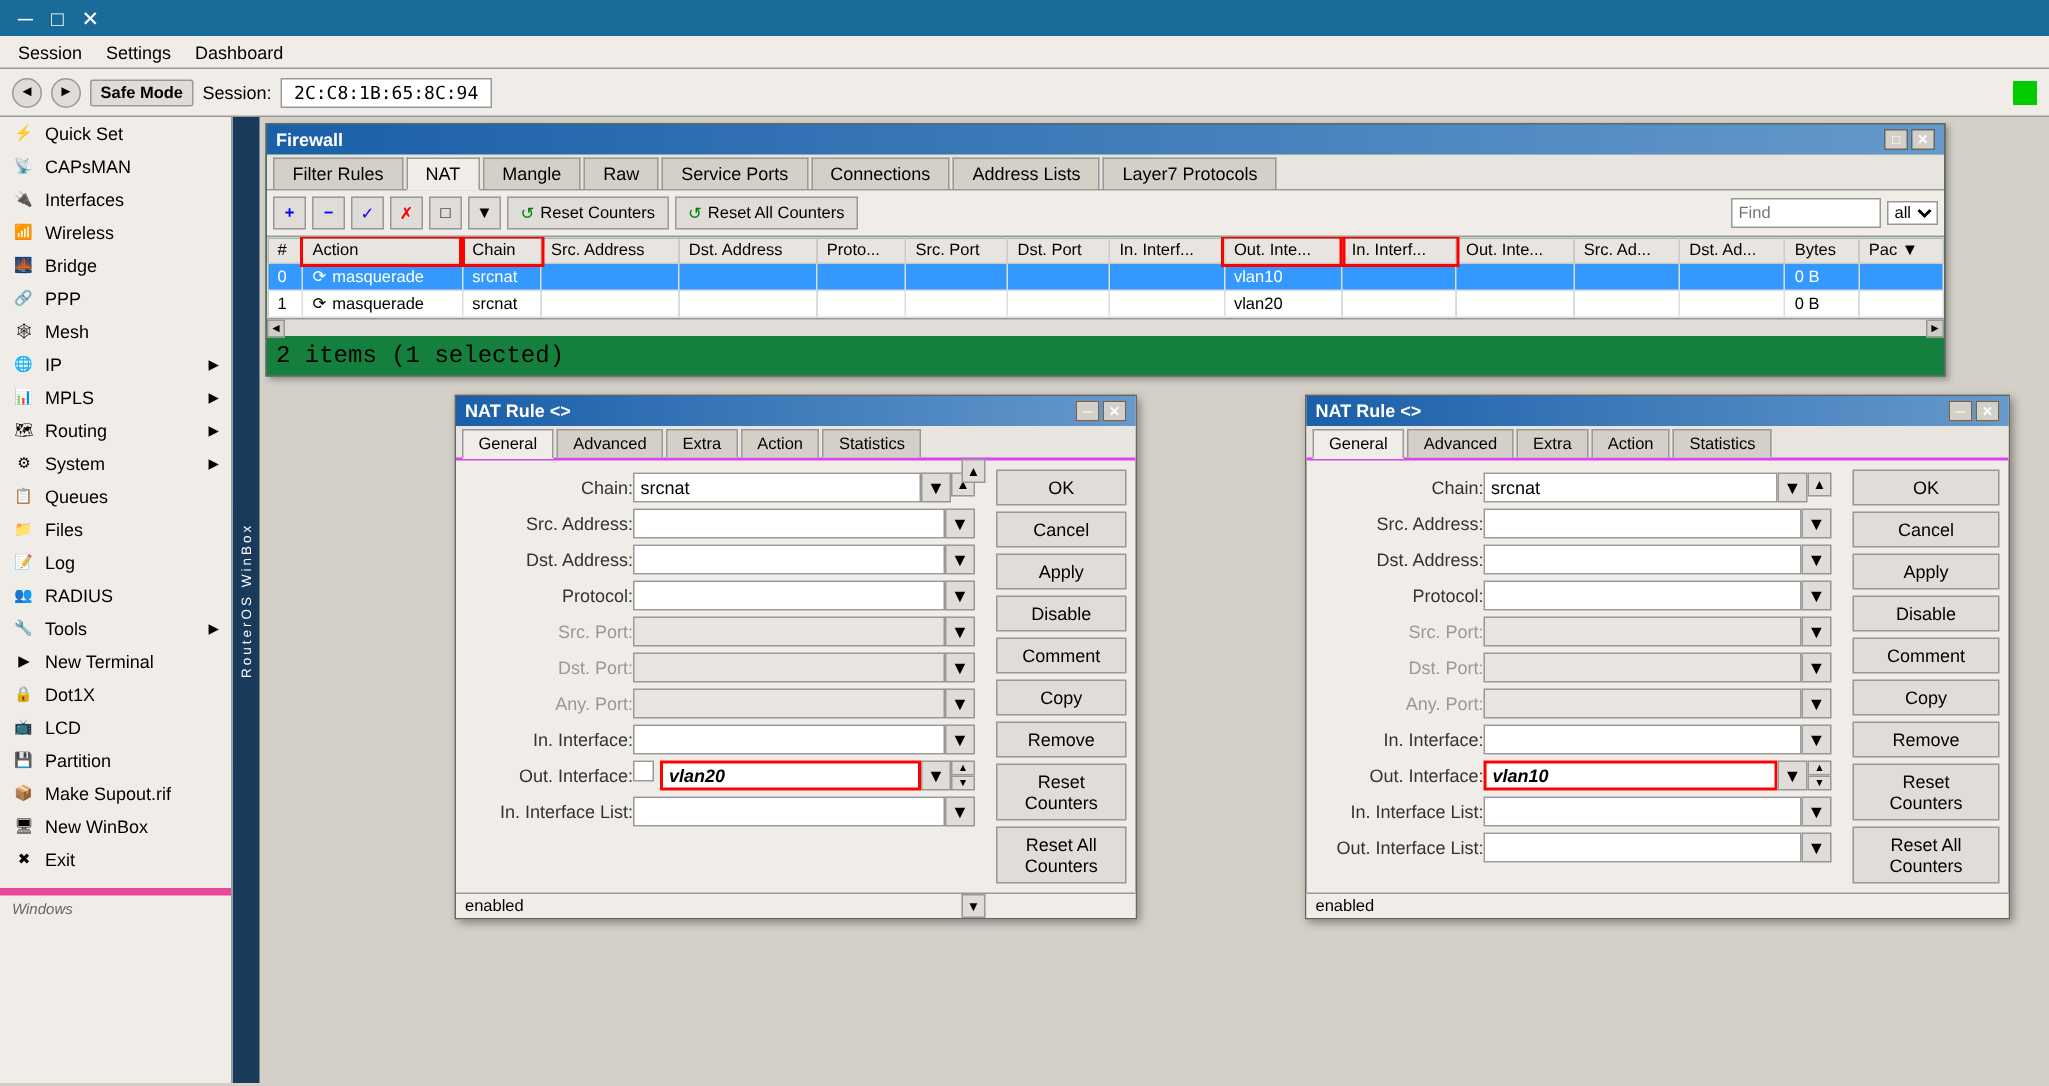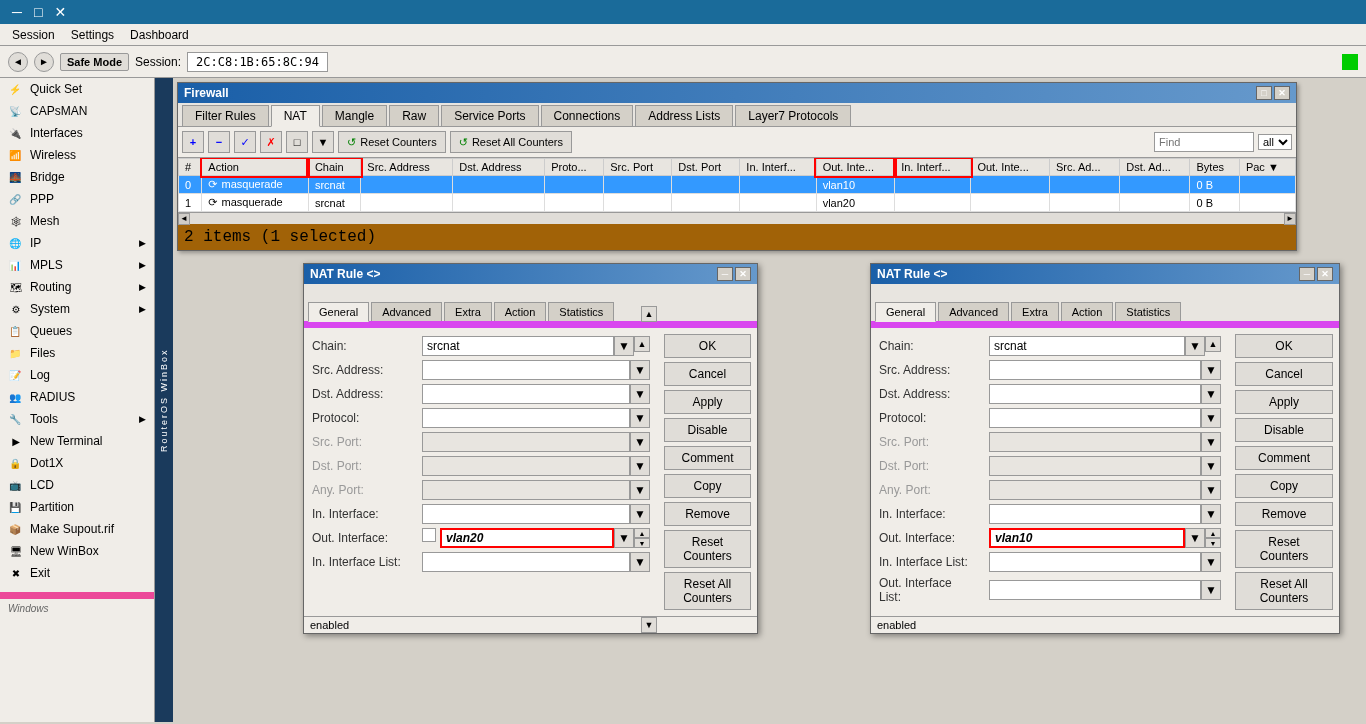--- a/index.html
+++ b/index.html
@@ -35,7 +35,7 @@
     .content-area { flex: 1; background: #d4d0c8; position: relative; overflow: hidden; }
     
     
-    .firewall-window { position: absolute; left: 20px; top: 4px; width: 1120px; background: #a16207; border: 1px solid #666; box-shadow: 2px 2px 4px rgba(0,0,0,0.3); }
+    .firewall-window { position: absolute; left: 20px; top: 4px; width: 1120px; background: #15803d; border: 1px solid #666; box-shadow: 2px 2px 4px rgba(0,0,0,0.3); }
     .window-titlebar { background: linear-gradient(to right, #1a5fa8, #6699cc); color: white; height: 20px; display: flex; align-items: center; justify-content: space-between; padding: 0 6px; font-size: 12px; font-weight: bold; }
     .window-controls { display: flex; gap: 2px; }
     .win-btn { background: #d4d0c8; border: 1px solid #666; width: 16px; height: 14px; display: flex; align-items: center; justify-content: center; cursor: pointer; font-size: 9px; }

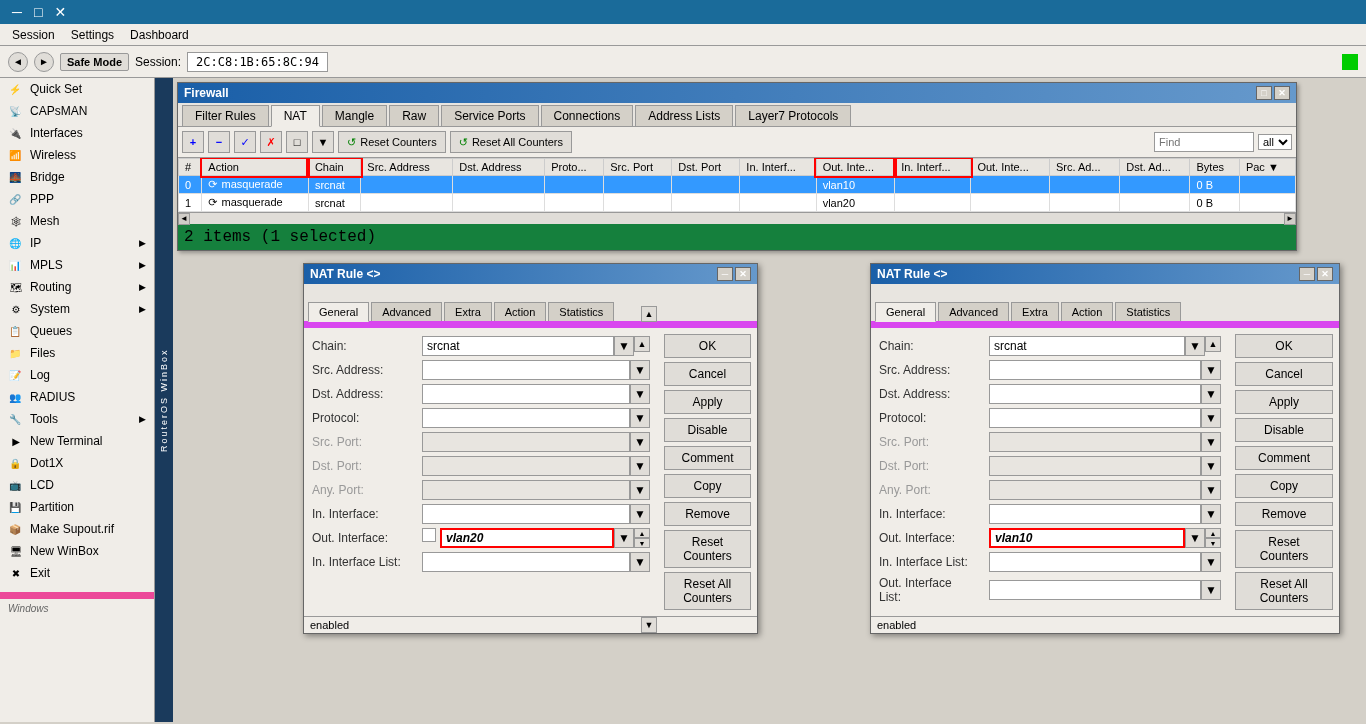--- a/index.html
+++ b/index.html
@@ -77,7 +77,7 @@
     .side-btn { background: #e0ddd8; border: 1px solid #999; padding: 4px 8px; cursor: pointer; font-size: 12px; text-align: center; }
     
     
-    .inner-tab-bar { display: flex; background: #e8e5e0; border-bottom: 7px solid #d946ef; padding: 18px 4px 0; align-items: flex-end; }
+    .inner-tab-bar { display: flex; background: #e8e5e0; border-bottom: 2px solid #d946ef; padding: 2px 4px 0; align-items: flex-end; }
     .inner-tab { padding: 3px 10px; border: 1px solid #999; border-bottom: none; background: #d4d0c8; cursor: pointer; font-size: 11px; margin-right: 2px; }
     .inner-tab.active { background: #f0ede8; border-bottom: 1px solid #f0ede8; margin-bottom: -1px; z-index: 1; }
     

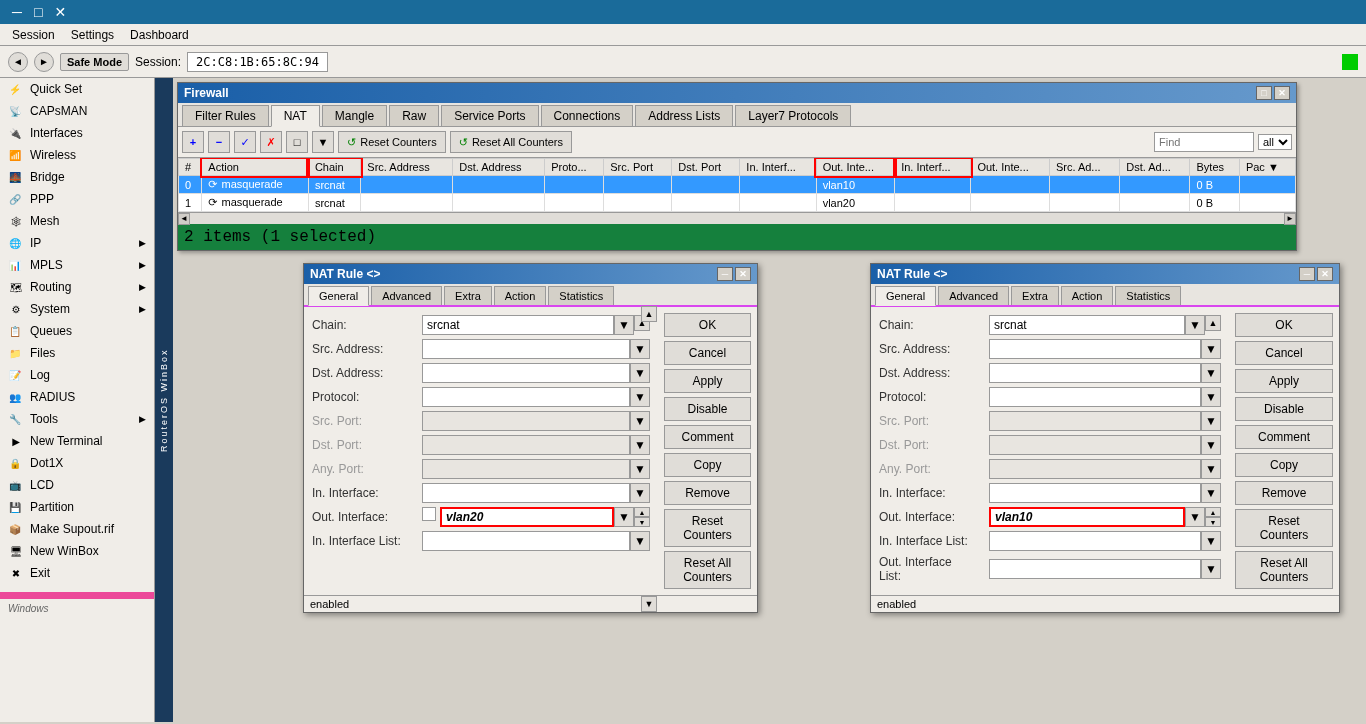--- a/index.html
+++ b/index.html
@@ -67,7 +67,7 @@
     
     .overlay-text { position: absolute; top: 158px; left: 148px; right: 0; background: rgba(255,255,200,0.95); padding: 8px 12px; font-size: 16px; font-weight: bold; color: #cc0000; z-index: 10; border: 2px solid #ff0000; }
     .form-row { display: flex; align-items: center; margin-bottom: 4px; }
-    .form-label { width: 110px; padding-right: 21px; font-size: 12px; color: #333; }
+    .form-label { width: 110px; text-align: right; padding-right: 0; font-size: 12px; color: #333; }
     .form-label-gray { color: #999; }
     .form-input { flex: 1; height: 20px; border: 1px solid #999; background: white; font-size: 12px; padding: 0 4px; }
     .form-input-highlighted { border: 2px solid #ff0000; background: #fff0f0; font-style: italic; font-weight: bold; }

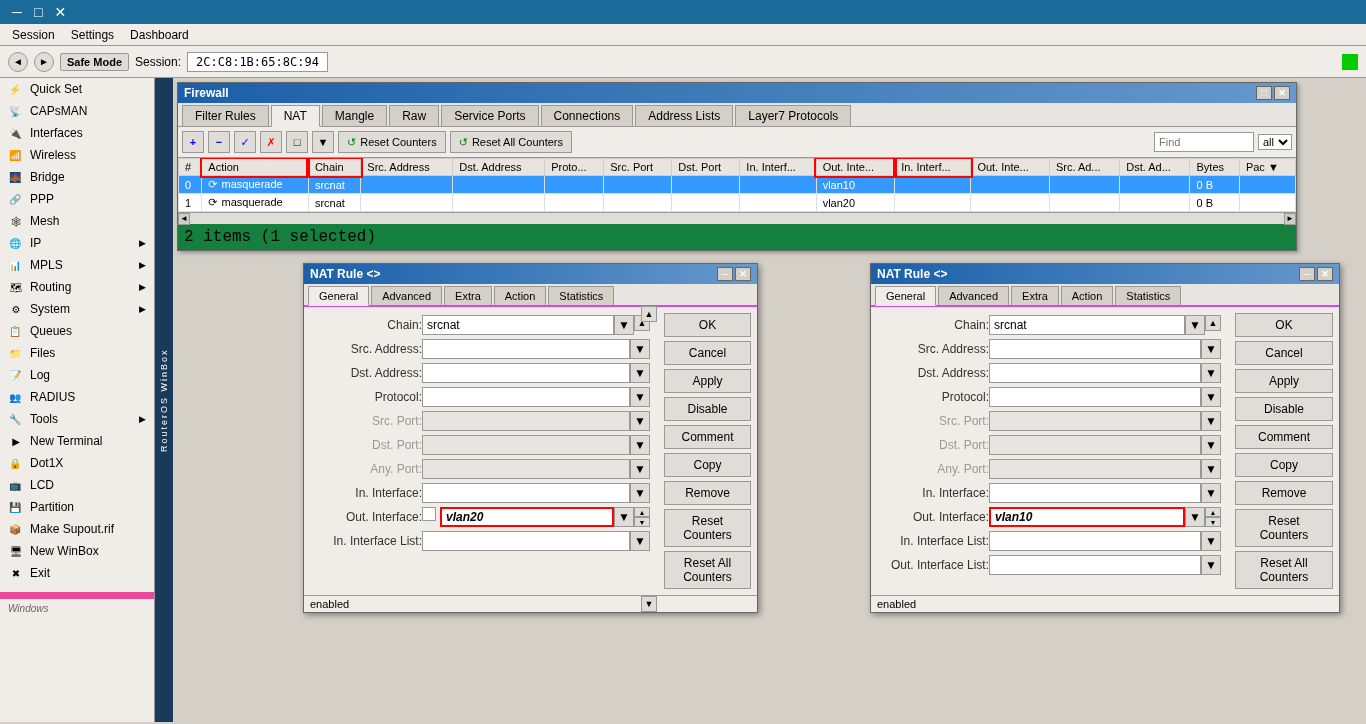--- a/index.html
+++ b/index.html
@@ -215,7 +215,7 @@
       <span>Exit</span>
     </div>
 
-    <div style="margin-top: 8px; padding: 4px 8px; font-size: 10px; color: #666; font-style: italic; border-top: 7px solid #ec4899;">Windows</div>
+    <div style="margin-top: 8px; padding: 4px 8px; font-size: 10px; color: #666; font-style: italic; border-top: 5px solid #ec4899;">Windows</div>
   </div>
 
   <div class="content-area">

